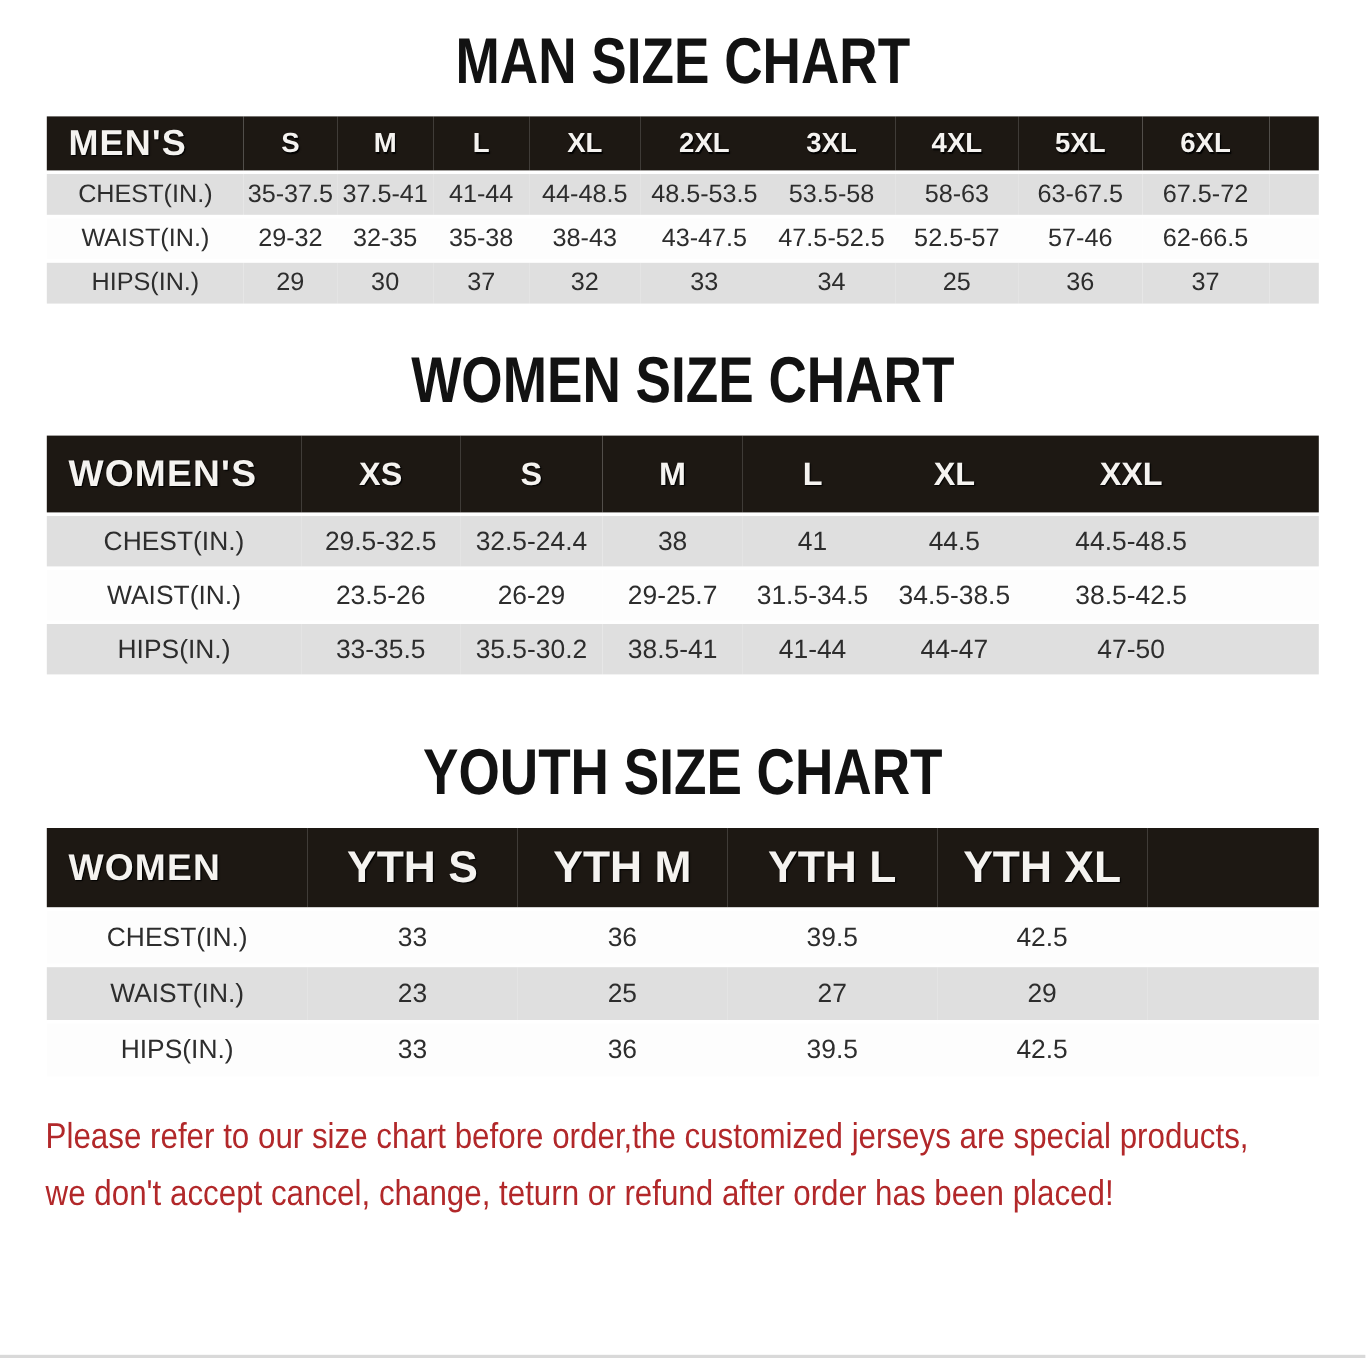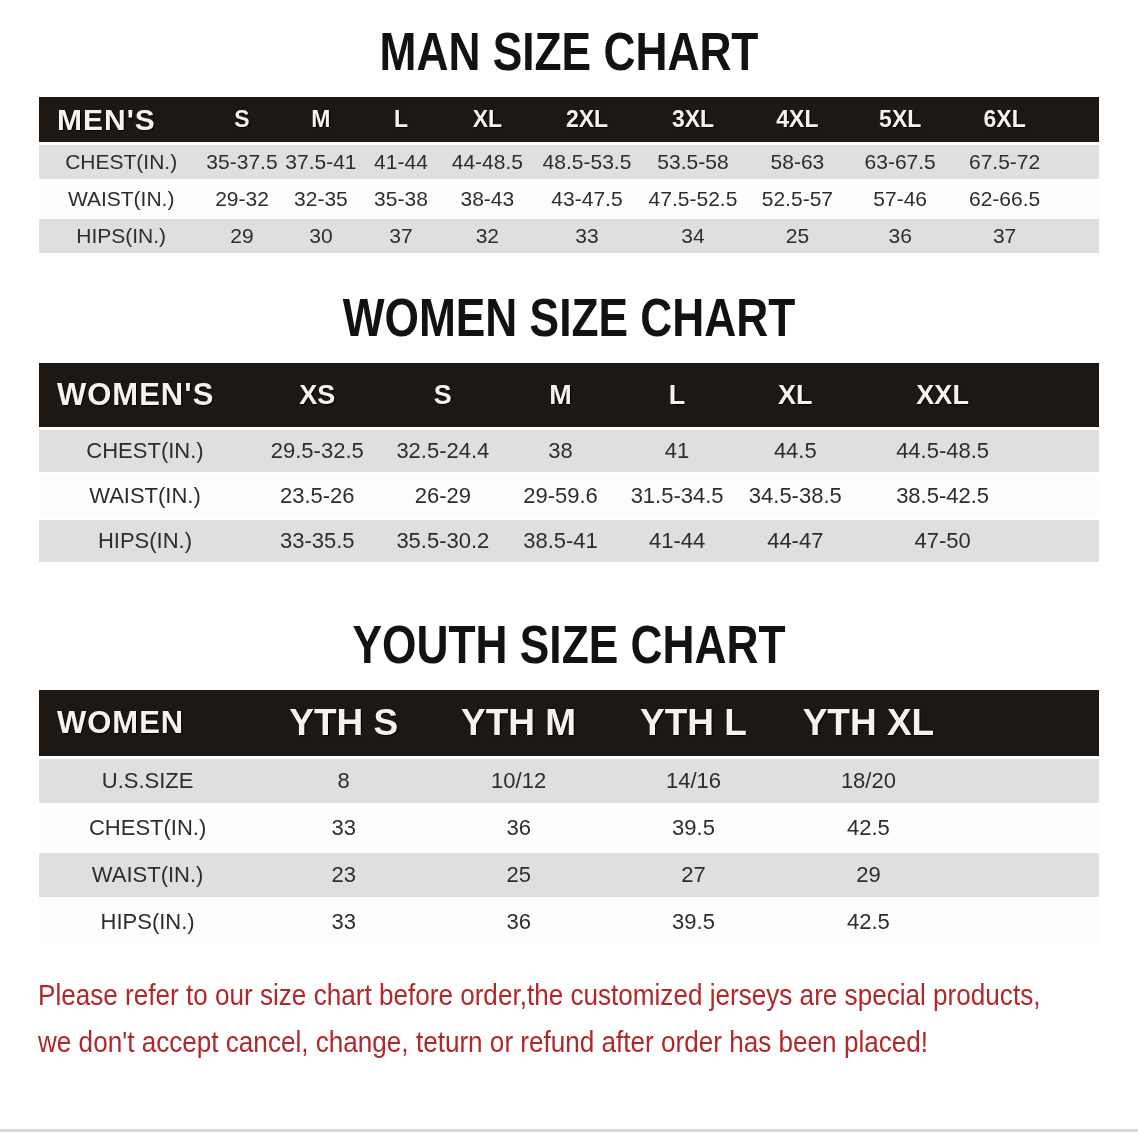--- a/index.html
+++ b/index.html
@@ -242,7 +242,7 @@
                 <td>WAIST(IN.)</td>
                 <td>23.5-26</td>
                 <td>26-29</td>
-                <td>29-59.6</td>
+                <td>29-25.7</td>
                 <td>31.5-34.5</td>
                 <td>34.5-38.5</td>
                 <td>38.5-42.5</td>

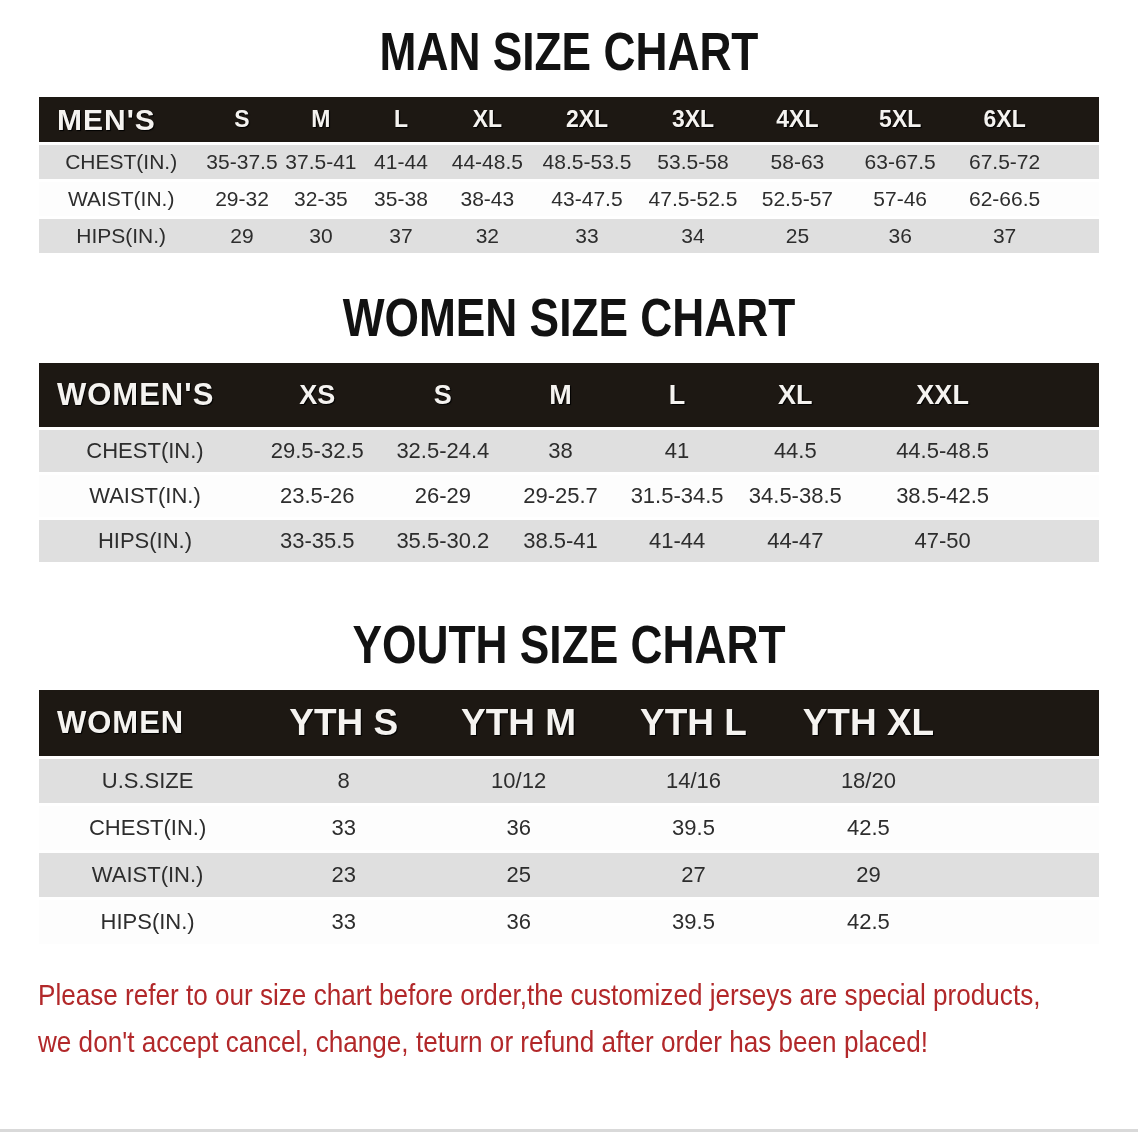--- a/index.html
+++ b/index.html
@@ -286,14 +286,6 @@
               </tr>
             </thead>
             <tbody>
-              <tr class="gray">
-                <td>U.S.SIZE</td>
-                <td>8</td>
-                <td>10/12</td>
-                <td>14/16</td>
-                <td>18/20</td>
-                <td></td>
-              </tr>
               <tr class="white">
                 <td>CHEST(IN.)</td>
                 <td>33</td>

